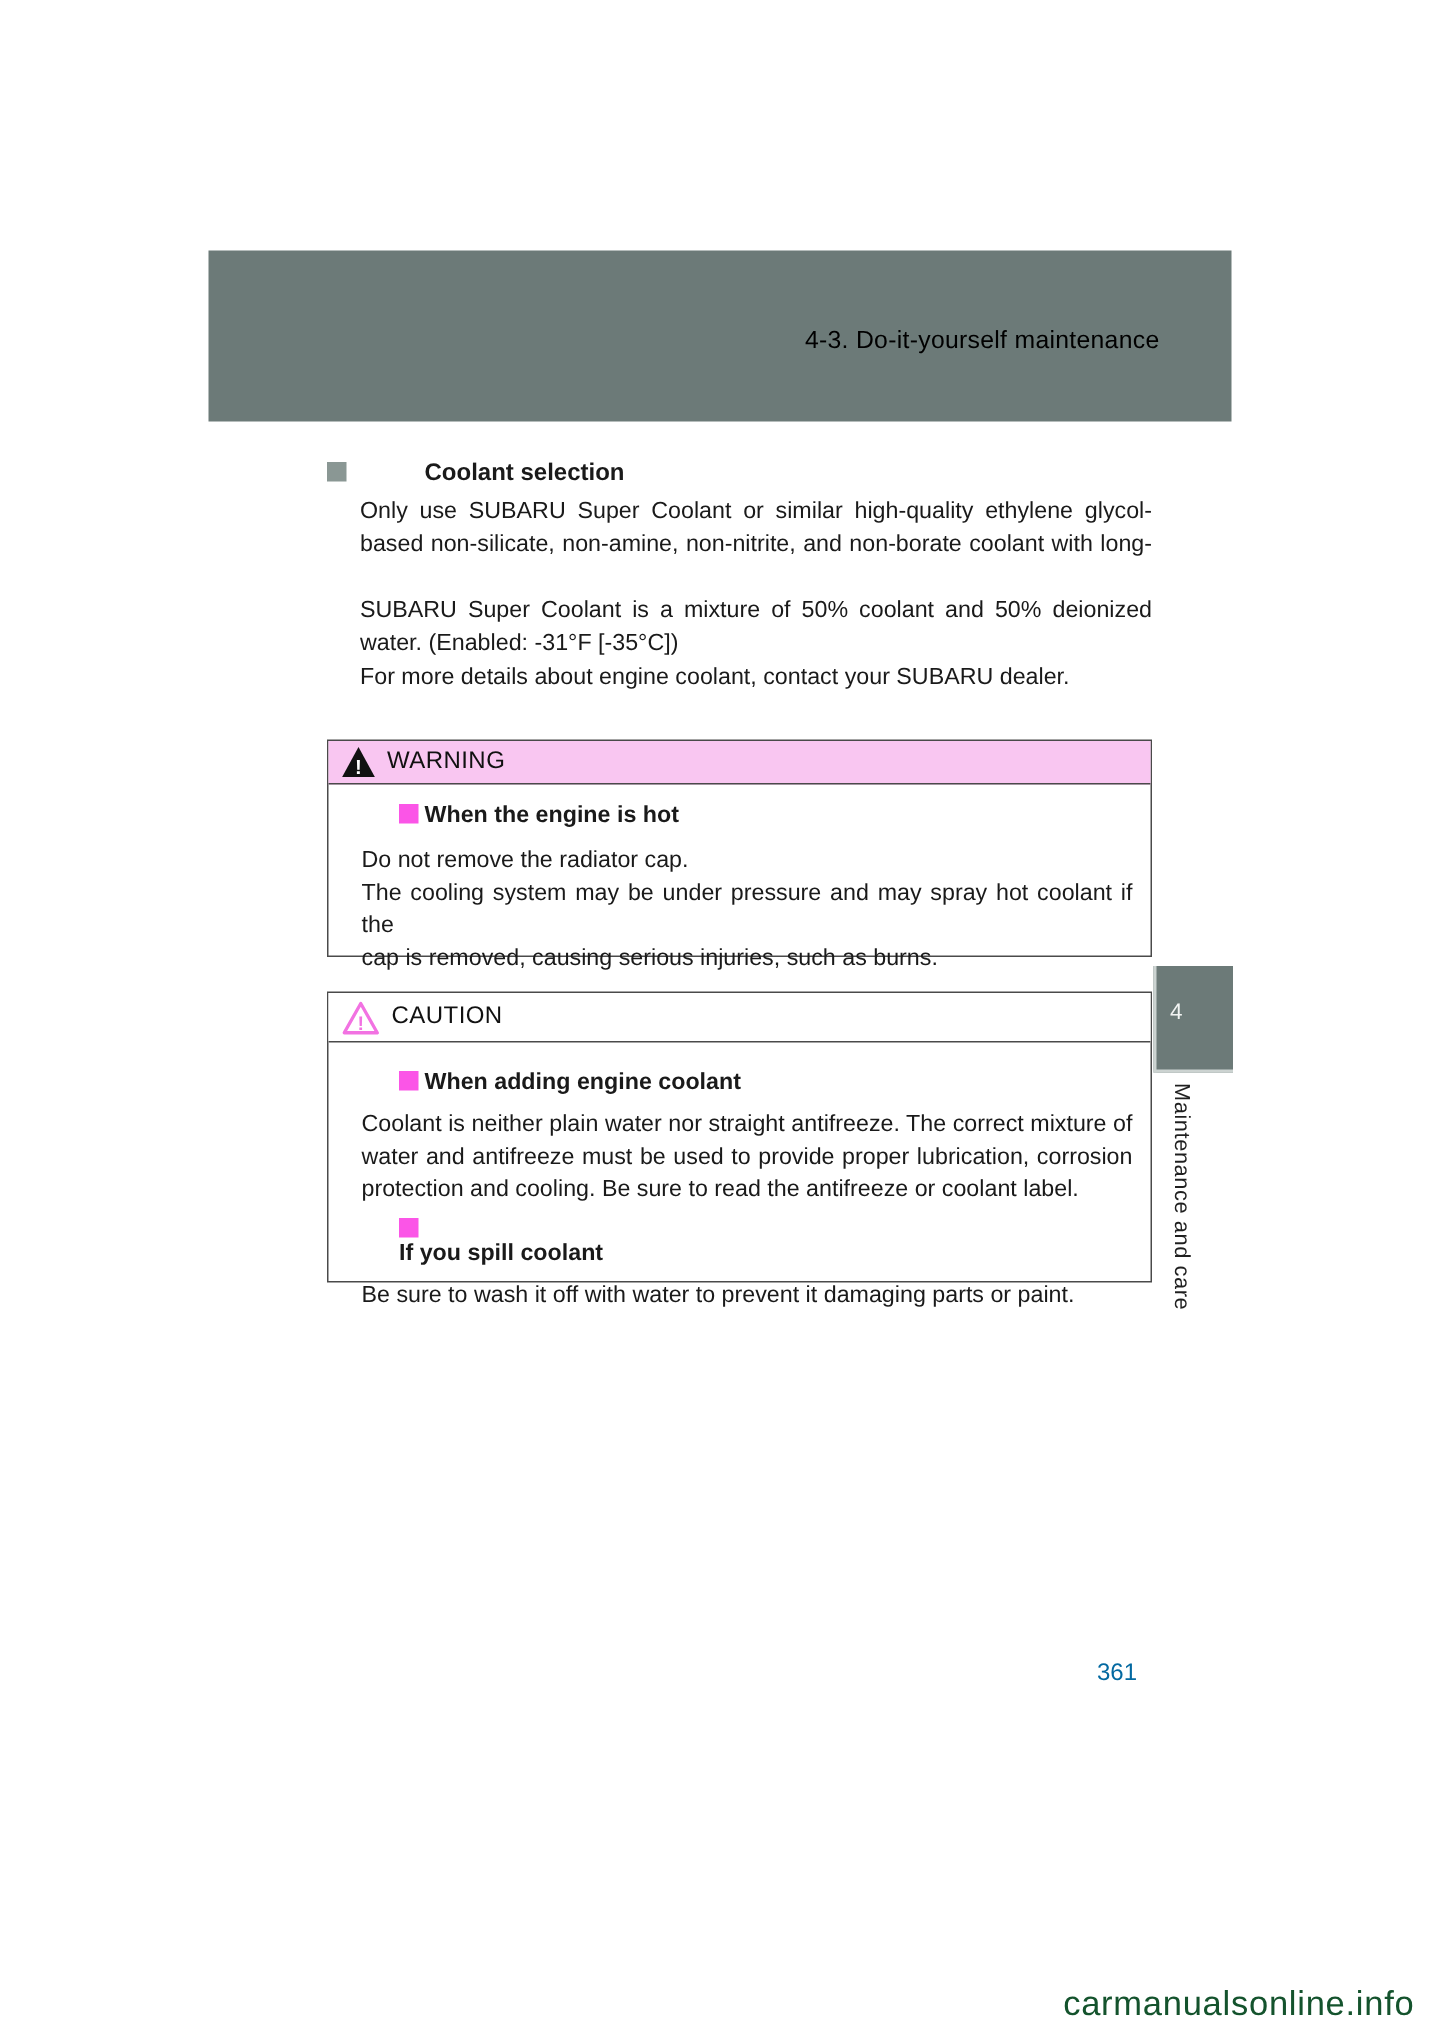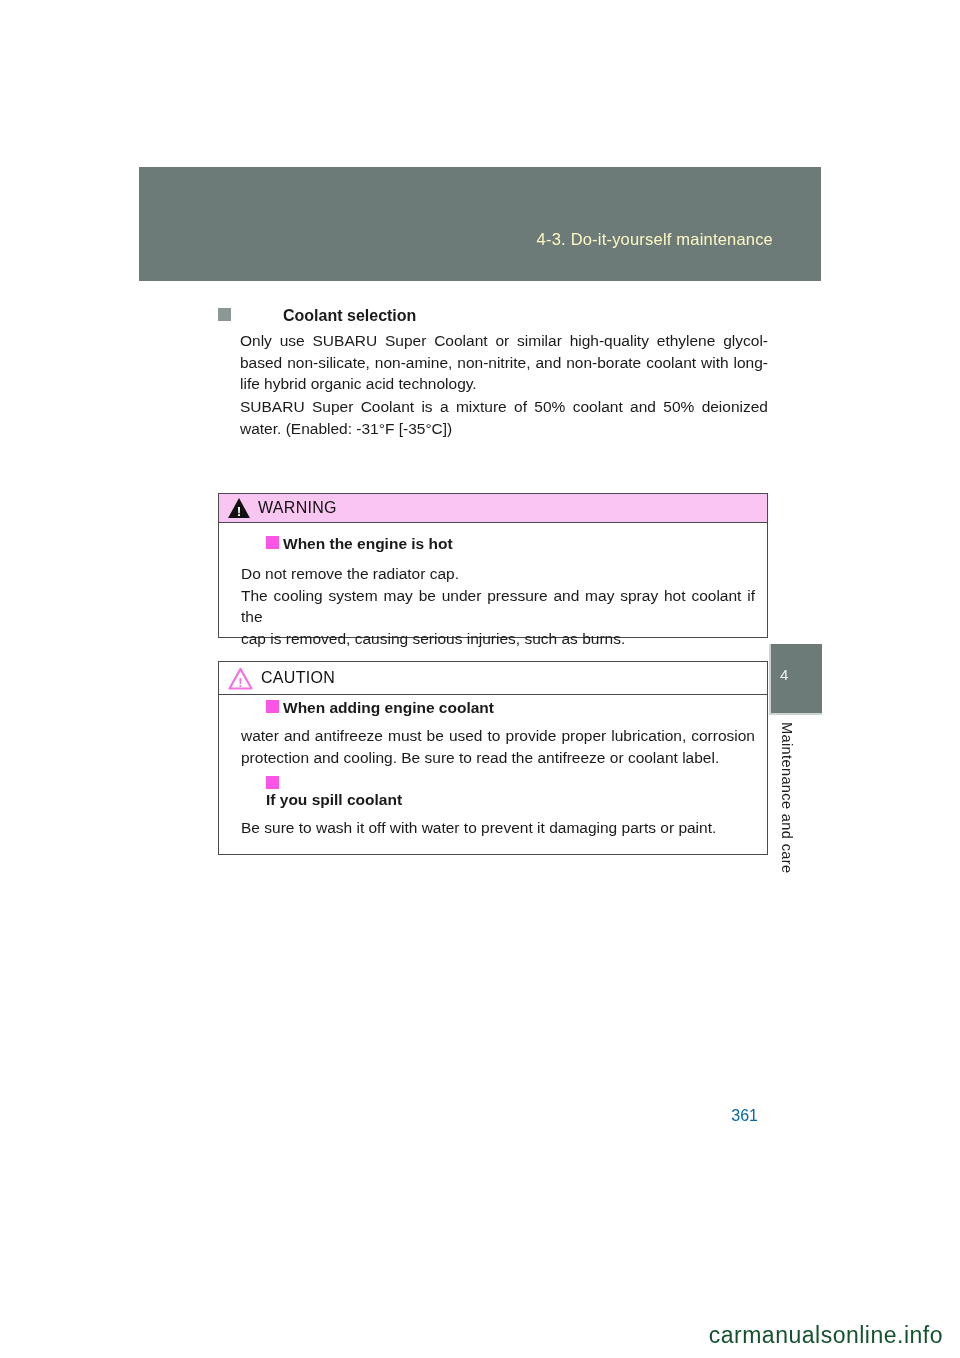--- a/index.html
+++ b/index.html
@@ -15,8 +15,8 @@
     background:#6c7a78;
   }
   .header-band .crumb {
-    position:absolute; right:48px; top:63px;
-    font-size:16.5px; color:#fef9c3; letter-spacing:0.2px;text-align:center;
+    position:absolute; right:48px; top:51px;
+    font-size:16.5px; color:#000000; letter-spacing:0.2px;text-align:center;
   }
 
   

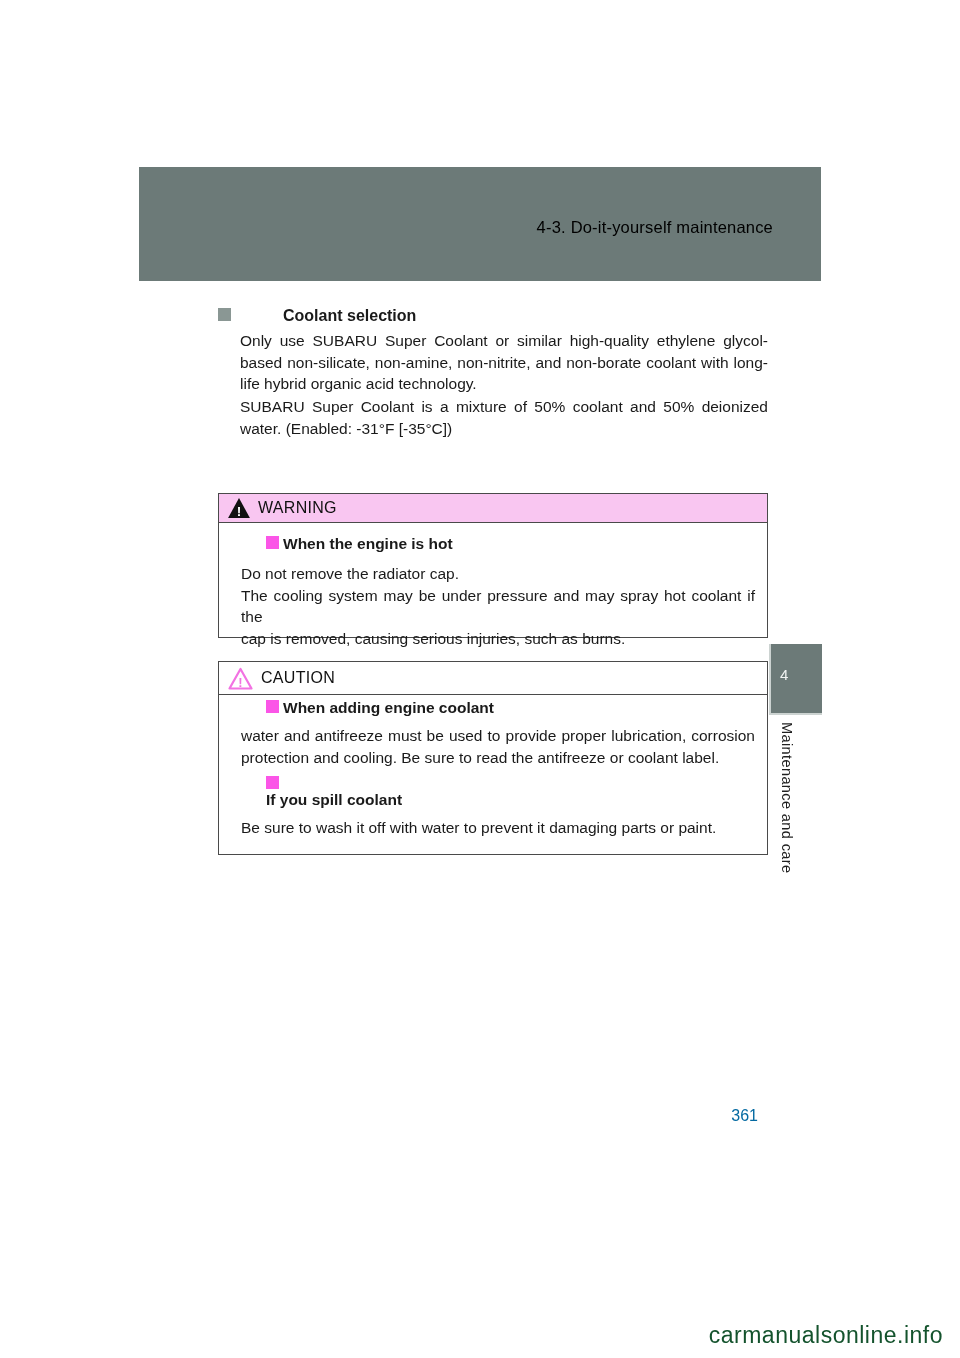--- a/index.html
+++ b/index.html
@@ -104,7 +104,6 @@
   <div class="para p1">
     <div class="jl">Only use SUBARU Super Coolant or similar high-quality ethylene glycol-</div>
     <div class="jl">based non-silicate, non-amine, non-nitrite, and non-borate coolant with long-</div>
-    <div>life hybrid organic acid technology.</div>
   </div>
   <div class="para p2">
     <div class="jl">SUBARU Super Coolant is a mixture of 50% coolant and 50% deionized</div>

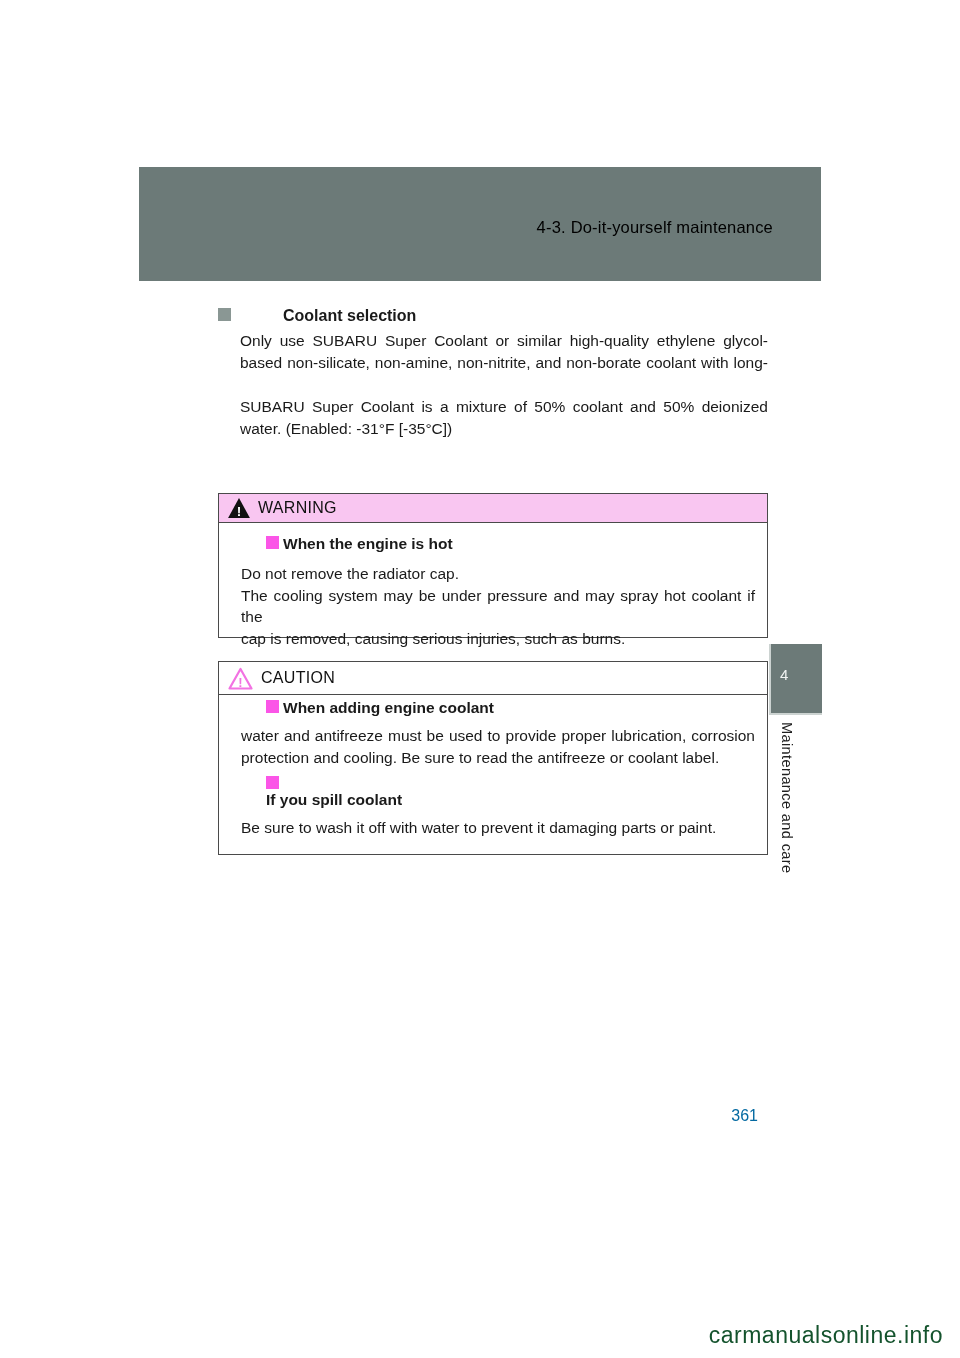--- a/index.html
+++ b/index.html
@@ -109,6 +109,9 @@
     <div class="jl">SUBARU Super Coolant is a mixture of 50% coolant and 50% deionized</div>
     <div>water. (Enabled: -31°F [-35°C])</div>
   </div>
+  <div class="para p3">
+    <div>For more details about engine coolant, contact your SUBARU dealer.</div>
+  </div>
 
   <div class="nbox warning-box">
     <div class="band">

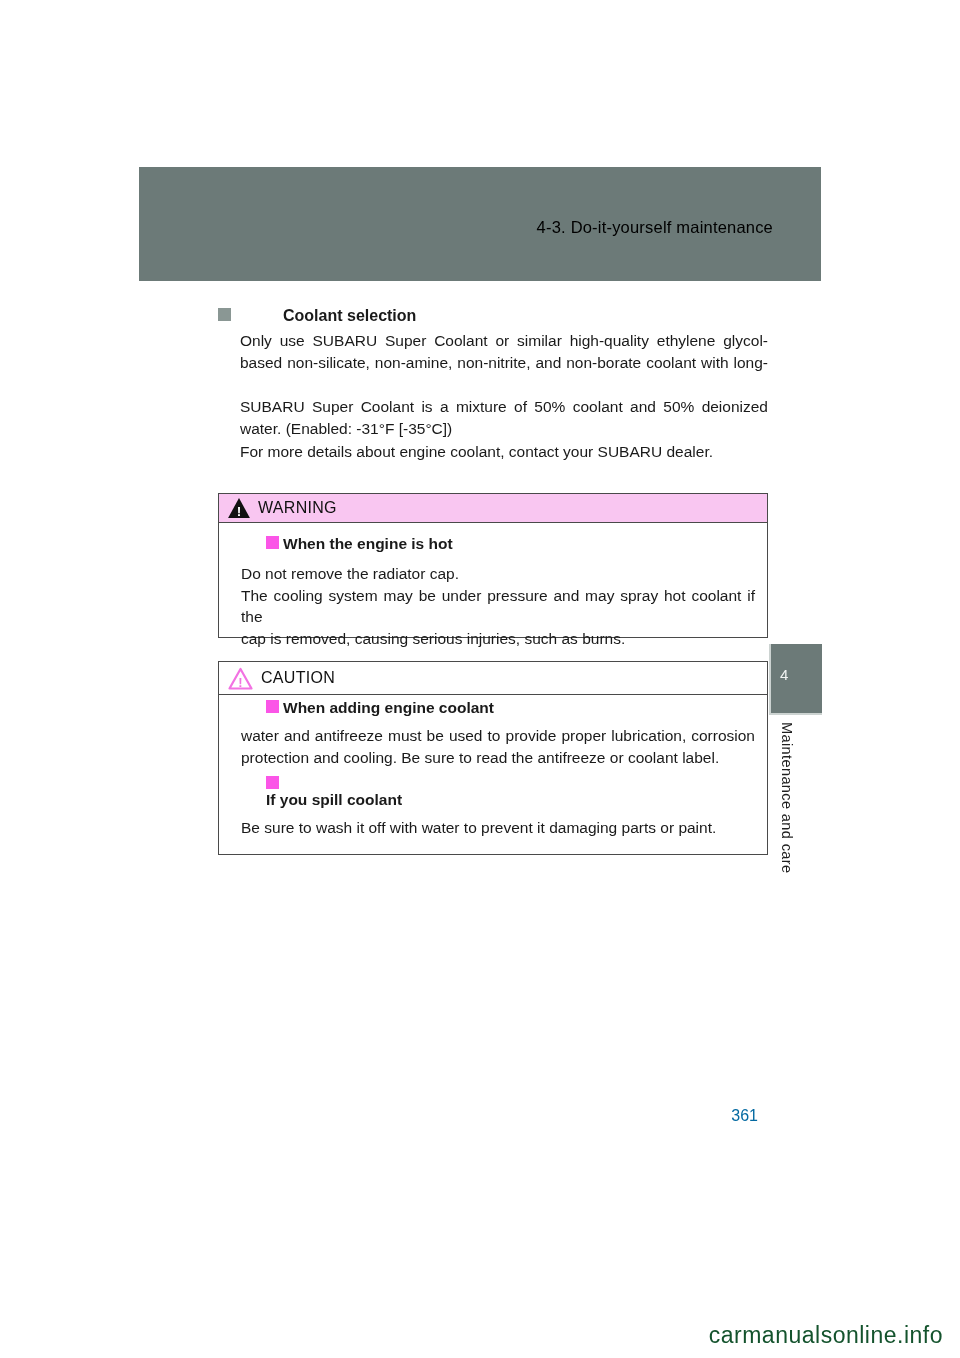--- a/index.html
+++ b/index.html
@@ -57,7 +57,7 @@
     font-size:15.5px; font-weight:bold; line-height:21px;padding-left:44px;
   }
   .warning-box .n-heading { margin-top:10px; }
-  .caution-box .h1 { margin-top:2px; }
+  .caution-box .h1 { margin-top:16px; }
   .caution-box .h2 { margin-top:5px;flex-direction:column; }
   .n-body { margin-left:19px; margin-top:7px; font-size:15.5px; line-height:21.5px; }
   .warning-box .n-body { margin-top:9px; }

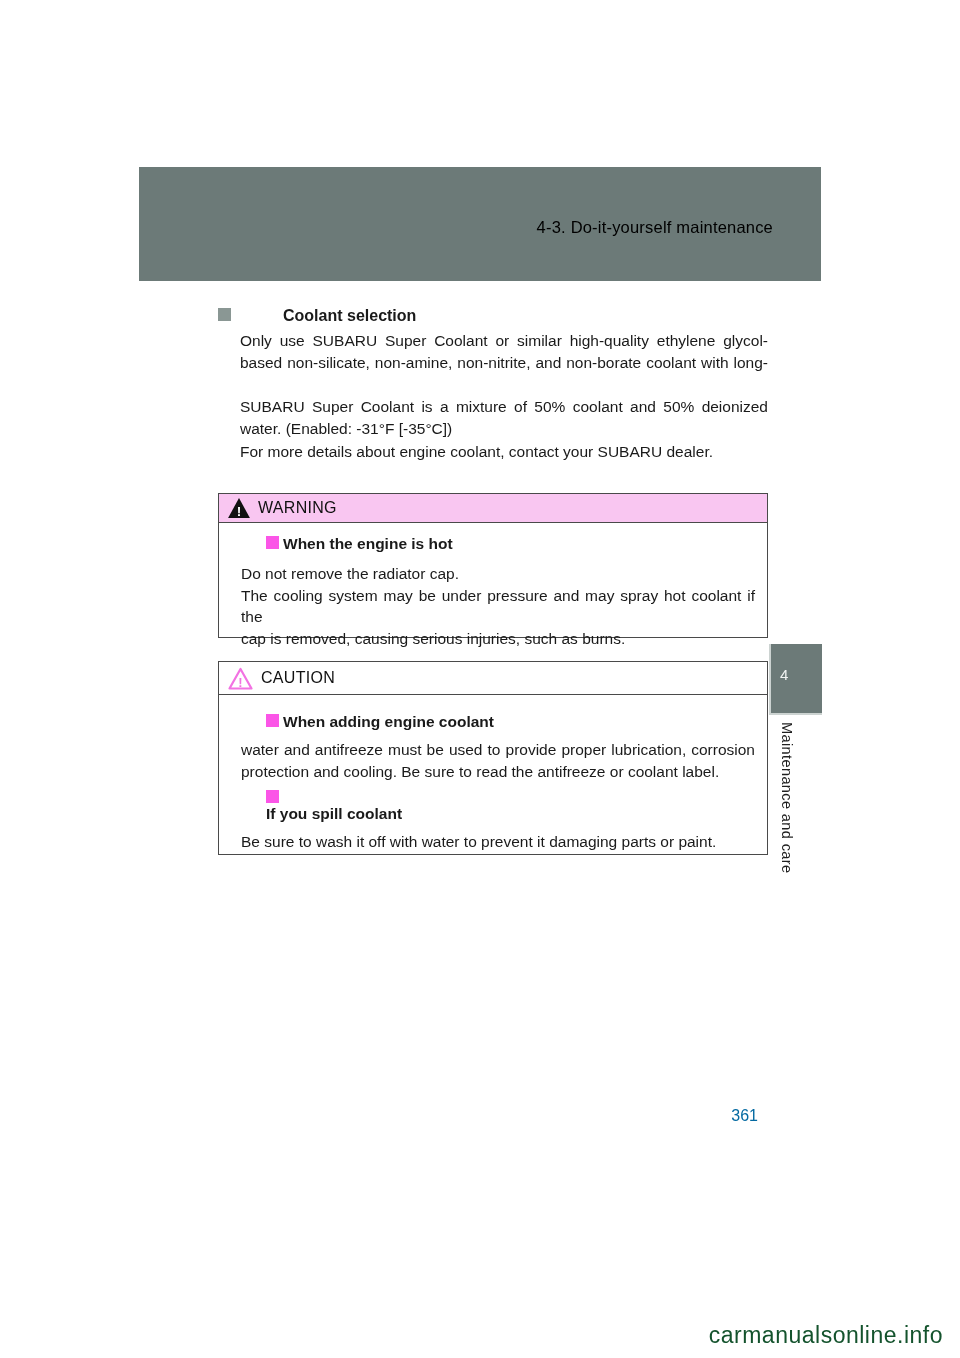--- a/index.html
+++ b/index.html
@@ -148,6 +148,7 @@
         <span>When adding engine coolant</span>
       </div>
       <div class="n-body">
+        <div class="jl">Coolant is neither plain water nor straight antifreeze. The correct mixture of</div>
         <div class="jl">water and antifreeze must be used to provide proper lubrication, corrosion</div>
         <div>protection and cooling. Be sure to read the antifreeze or coolant label.</div>
       </div>

